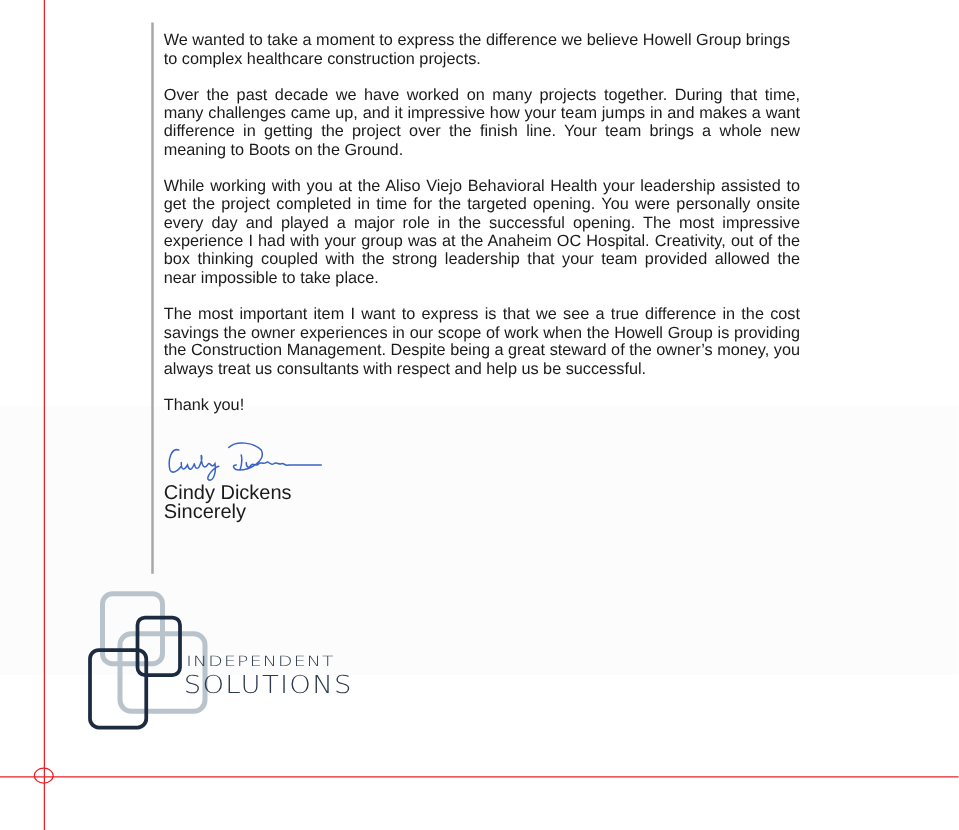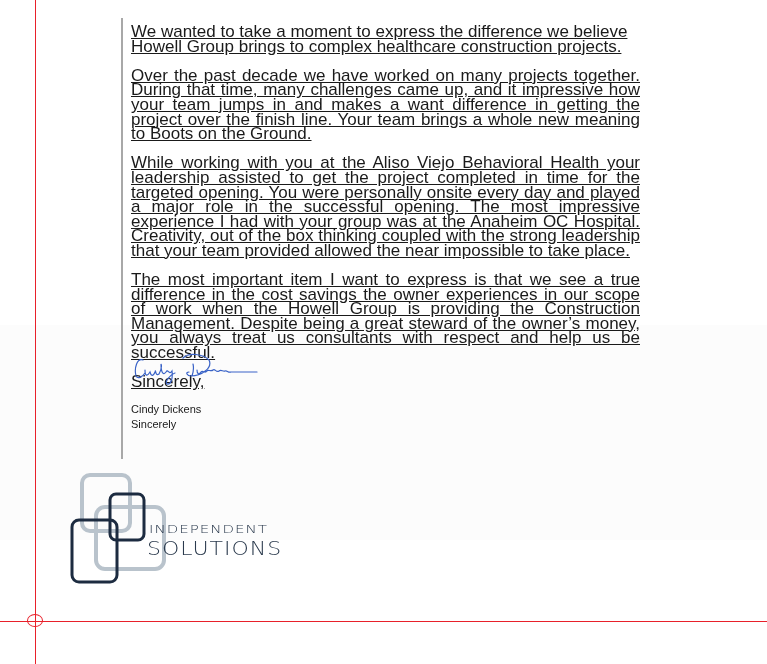--- a/index.html
+++ b/index.html
@@ -31,7 +31,7 @@
   }
   .letter {
     position: absolute; left: 131px; top: 25px; width: 509px;
-    font-size: 17px; line-height: 14.6px; text-decoration: underline;
+    font-size: 13px; line-height: 14.6px;
   }
   .letter p {
     margin: 0 0 14.6px 0;

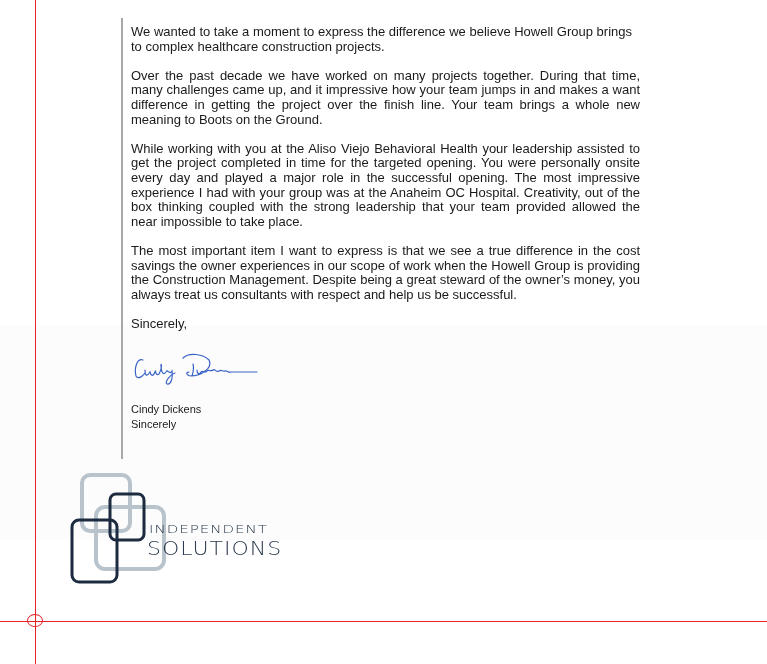--- a/index.html
+++ b/index.html
@@ -74,6 +74,7 @@
   <p>Over the past decade we have worked on many projects together.  During that time, many challenges came up, and it impressive how your team jumps in and makes a want difference in getting the project over the finish line. Your team brings a whole new meaning to Boots on the Ground.</p>
   <p>While working with you at the Aliso Viejo Behavioral Health your leadership assisted to get the project completed in time for the targeted opening.  You were personally onsite every day and played a major role in the successful opening.  The most impressive experience I had with your group was at the Anaheim OC Hospital.  Creativity, out of the box thinking coupled with the strong leadership that your team provided allowed the near impossible to take place.</p>
   <p>The most important item I want to express is that we see a true difference in the cost savings the owner experiences in our scope of work when the Howell Group is providing the Construction Management.  Despite being a great steward of the owner’s money, you always treat us consultants with respect and help us be successful.</p>
+  <p class="left">Thank you!</p>
   <p class="left">Sincerely,</p>
 </div>
 

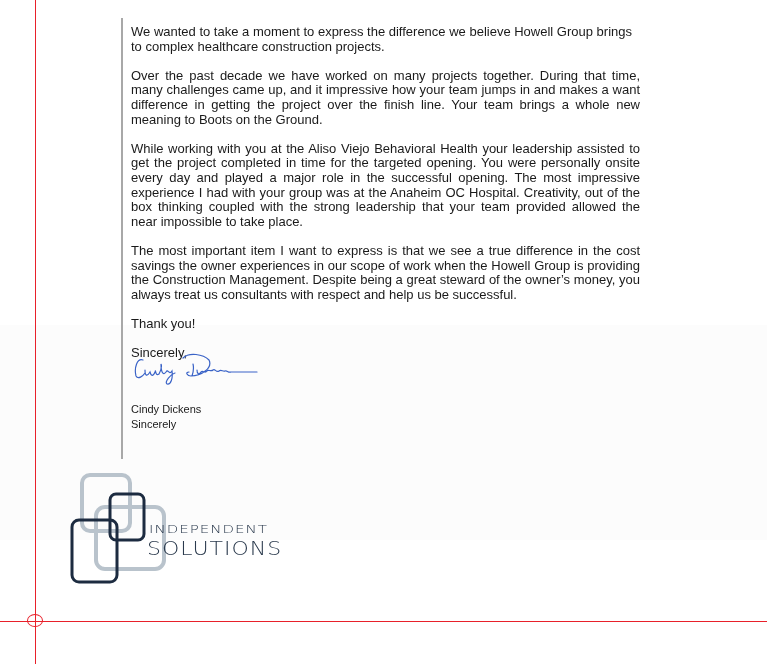--- a/index.html
+++ b/index.html
@@ -75,7 +75,6 @@
   <p>While working with you at the Aliso Viejo Behavioral Health your leadership assisted to get the project completed in time for the targeted opening.  You were personally onsite every day and played a major role in the successful opening.  The most impressive experience I had with your group was at the Anaheim OC Hospital.  Creativity, out of the box thinking coupled with the strong leadership that your team provided allowed the near impossible to take place.</p>
   <p>The most important item I want to express is that we see a true difference in the cost savings the owner experiences in our scope of work when the Howell Group is providing the Construction Management.  Despite being a great steward of the owner’s money, you always treat us consultants with respect and help us be successful.</p>
   <p class="left">Thank you!</p>
-  <p class="left">Sincerely,</p>
 </div>
 
 <svg class="signature" viewBox="0 0 130 40">

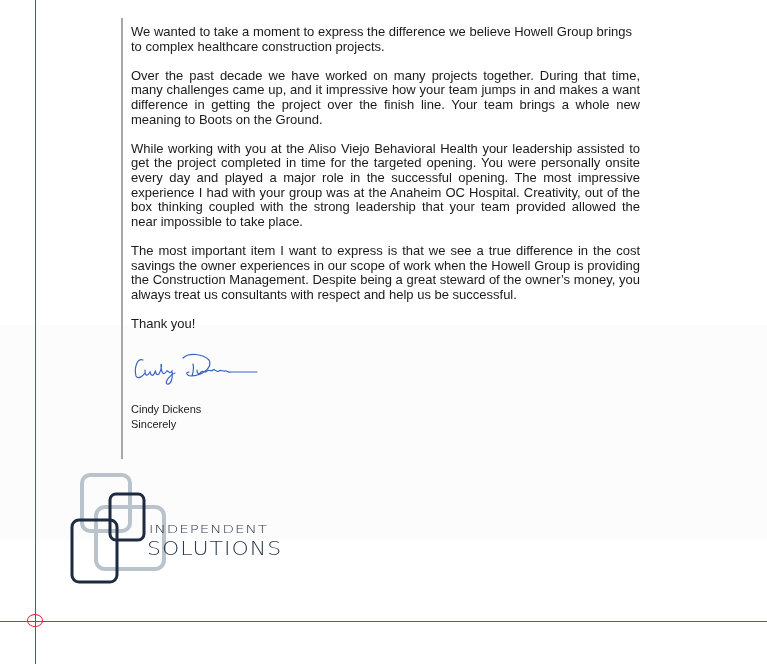--- a/index.html
+++ b/index.html
@@ -42,7 +42,7 @@
     position: absolute; left: 131px; top: 346px; width: 130px; height: 40px;
   }
   .sig-name {
-    position: absolute; left: 131px; top: 402px; font-size: 11px; line-height: 14.6px;
+    position: absolute; left: 131px; top: 388px; font-size: 16px; line-height: 14.6px;
   }
   .logo {
     position: absolute; left: 60px; top: 465px; width: 240px; height: 125px;

